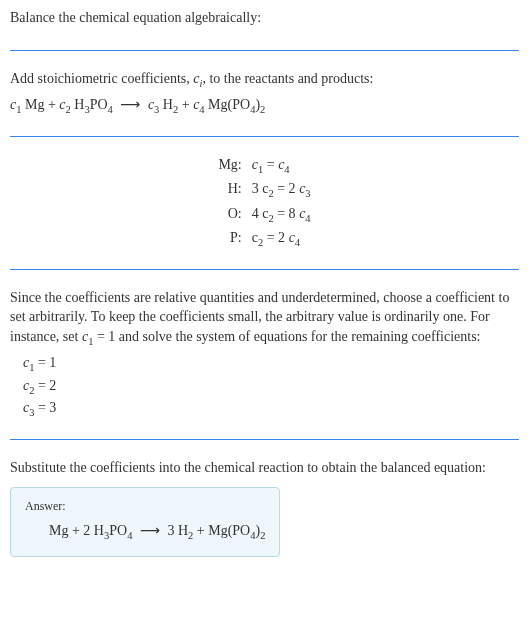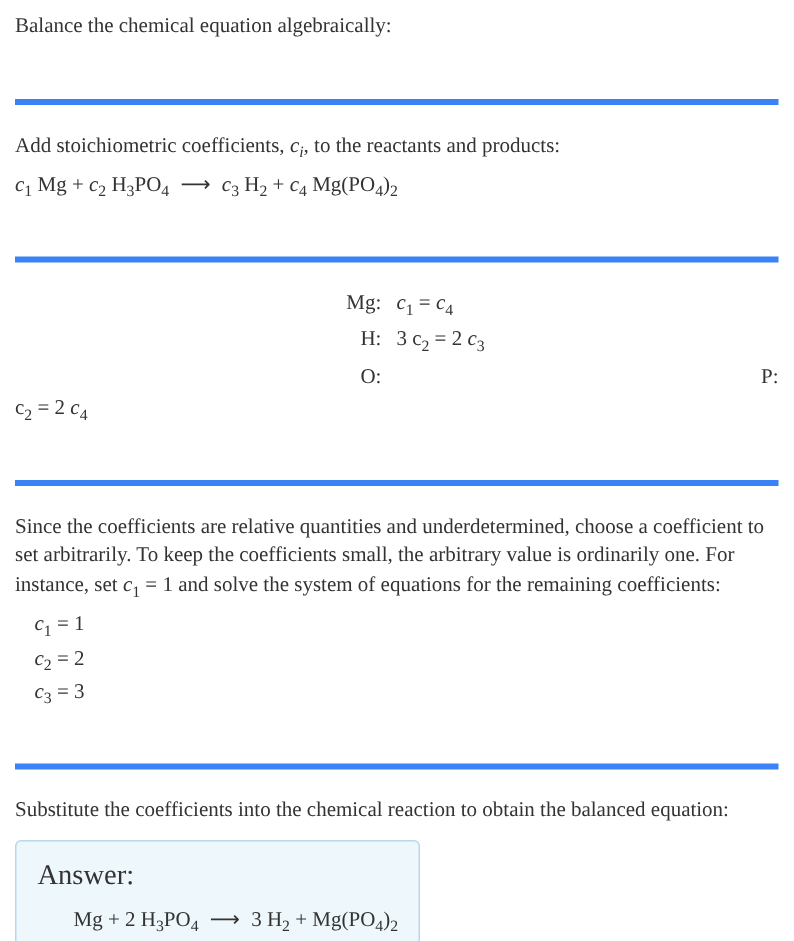--- a/index.html
+++ b/index.html
@@ -13,9 +13,9 @@
       line-height: 1.4;
     }
     .section {
-      padding-bottom: 34px;
+      padding-bottom: 18px;
       margin-bottom: 18px;
-      border-bottom: 4px solid #3b82f6;
+      border-bottom: 1px solid #3b82f6;
     }
     .section.no-border {
       border-bottom: none;

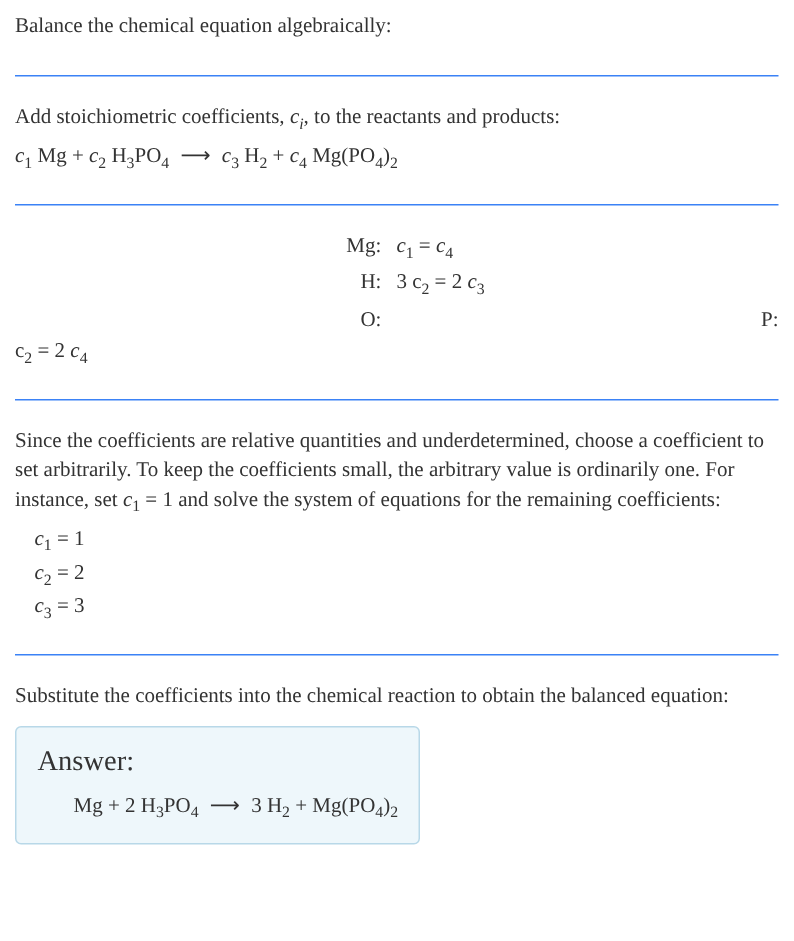--- a/index.html
+++ b/index.html
@@ -85,6 +85,7 @@
     <div><span>3 c</span><sub>2</sub><span> = 2 </span><span class="ci">c</span><sub>3</sub></div>
 
     <div class="label">O:</div>
+    <div><span>4 c</span><sub>2</sub><span> = 8 </span><span class="ci">c</span><sub>4</sub></div>
 
     <div class="label">P:</div>
     <div><span>c</span><sub>2</sub><span> = 2 </span><span class="ci">c</span><sub>4</sub></div>

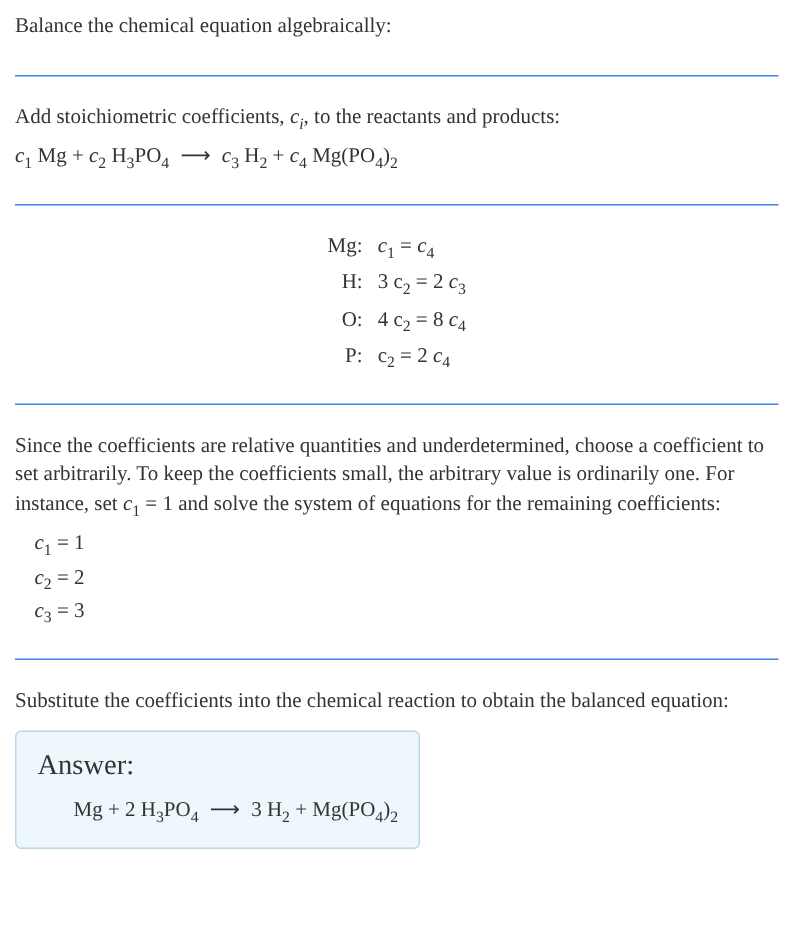--- a/index.html
+++ b/index.html
@@ -49,7 +49,7 @@
       margin-top: 6px;
     }
     .answer-label {
-      font-size: 19px;
+      font-size: 12px;
       margin-bottom: 6px;
     }
     .answer-eq {

